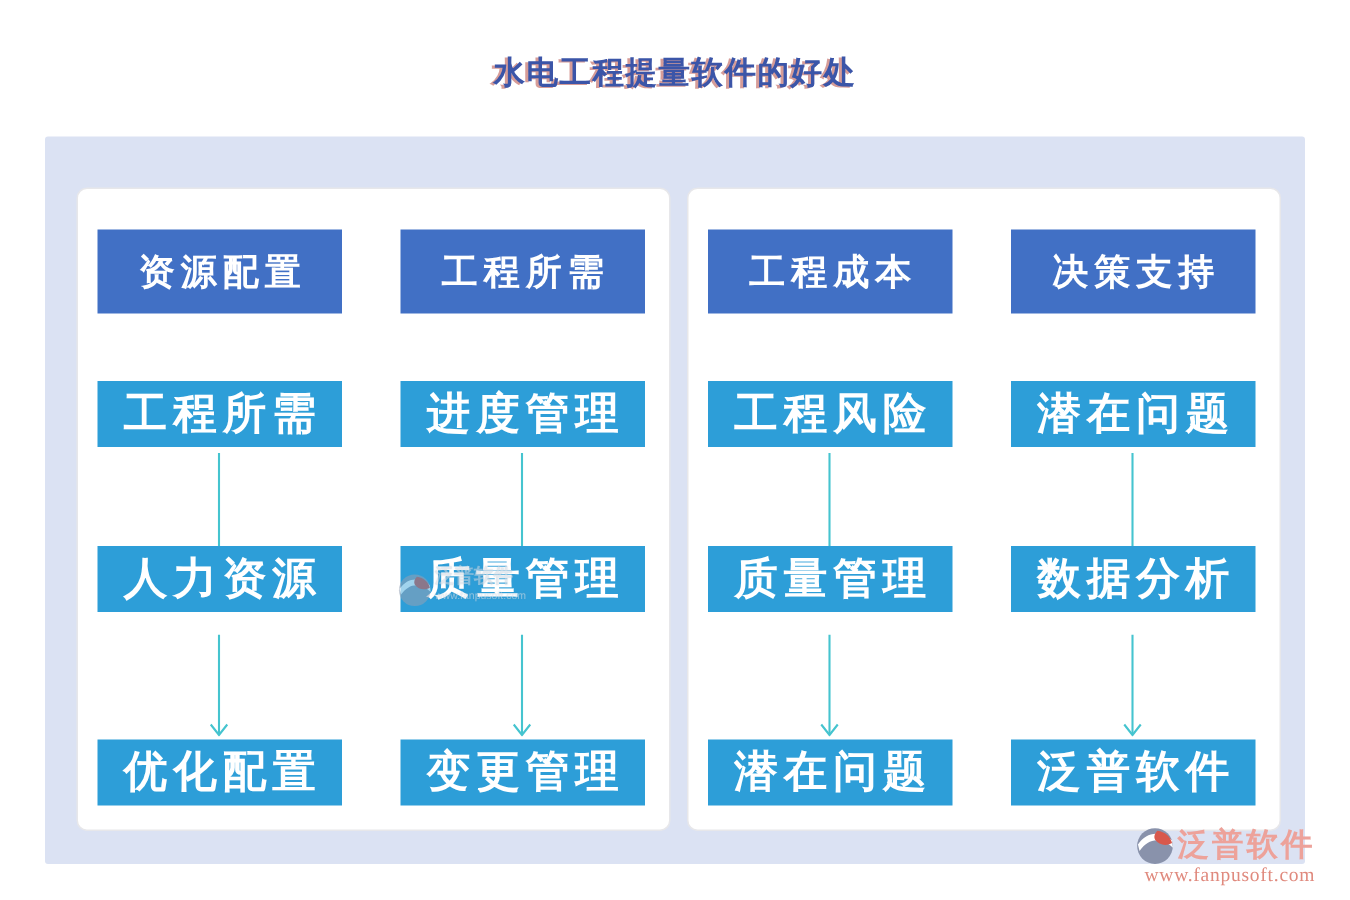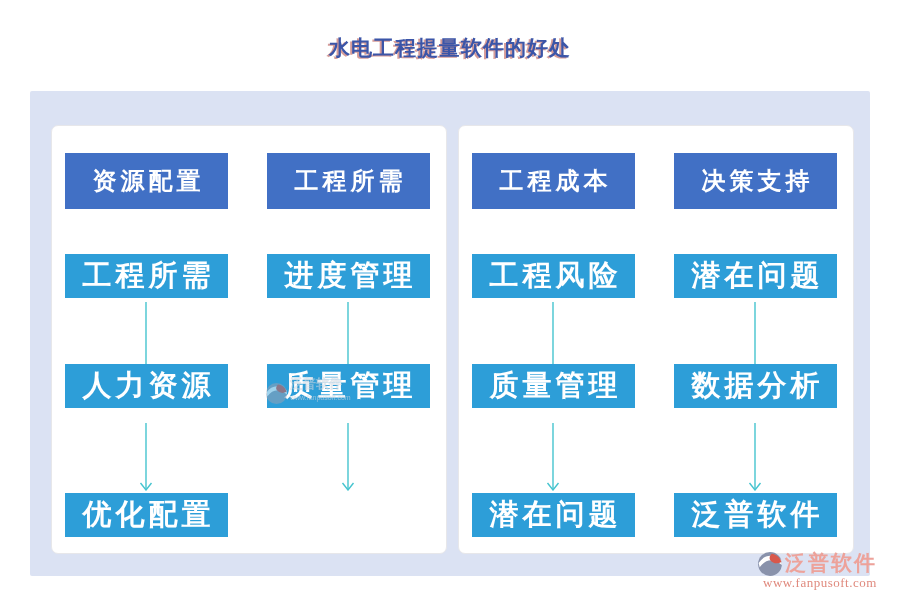--- a/index.html
+++ b/index.html
@@ -177,6 +177,7 @@
             <line x1="8" y1="0" x2="8" y2="66"></line>
             <polyline points="2.5,60 8,67 13.5,60"></polyline>
           </svg>
+        <div class="box item row4">变更管理</div>
       </div>
 
     </section>

